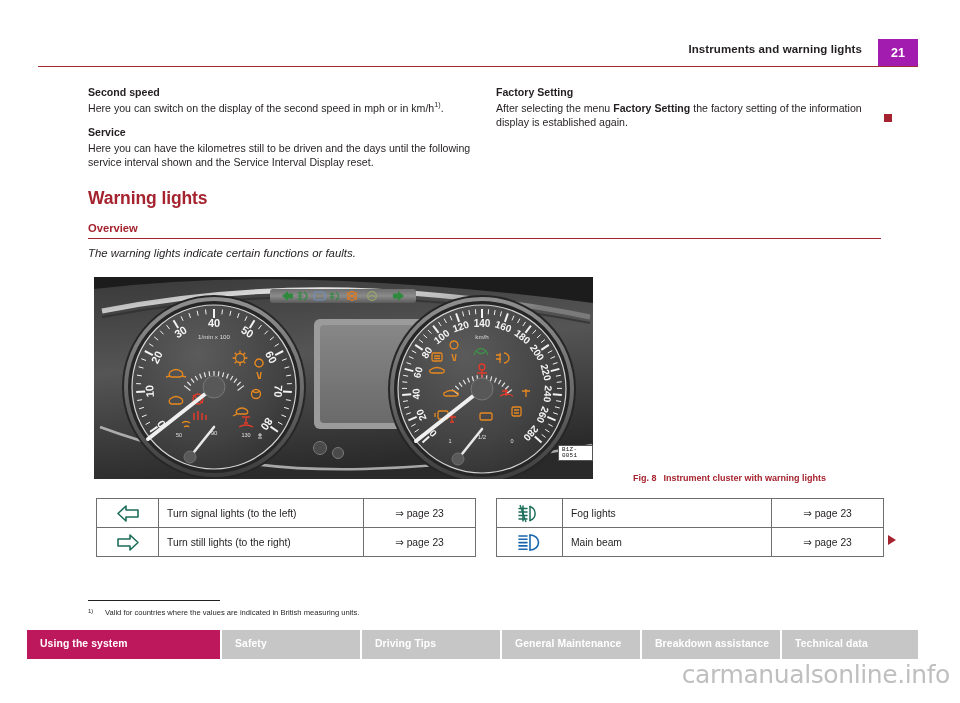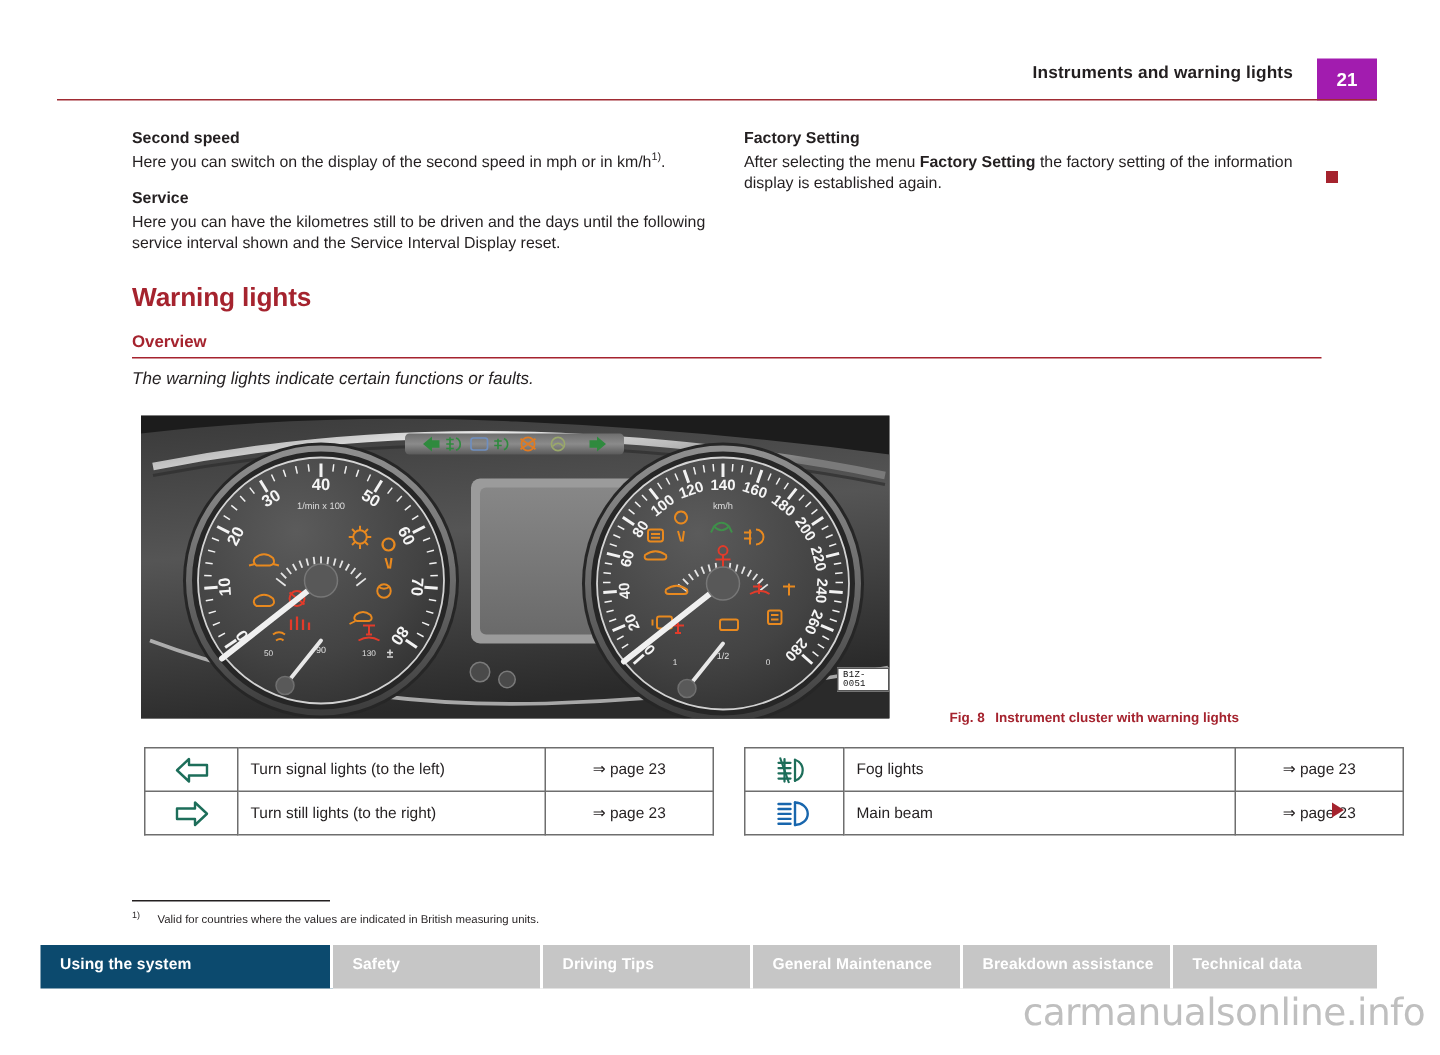--- a/index.html
+++ b/index.html
@@ -169,7 +169,7 @@
     border-radius: 18px;
   }
   #table-left  { left: 96px;  top: 498px; width: 380px; }
-  #table-right { left: 496px; top: 498px; width: 440px; }
+  #table-right { left: 496px; top: 498px; width: 388px; }
 
   .wl-table td {
     border: 1px solid #6e6e6e;

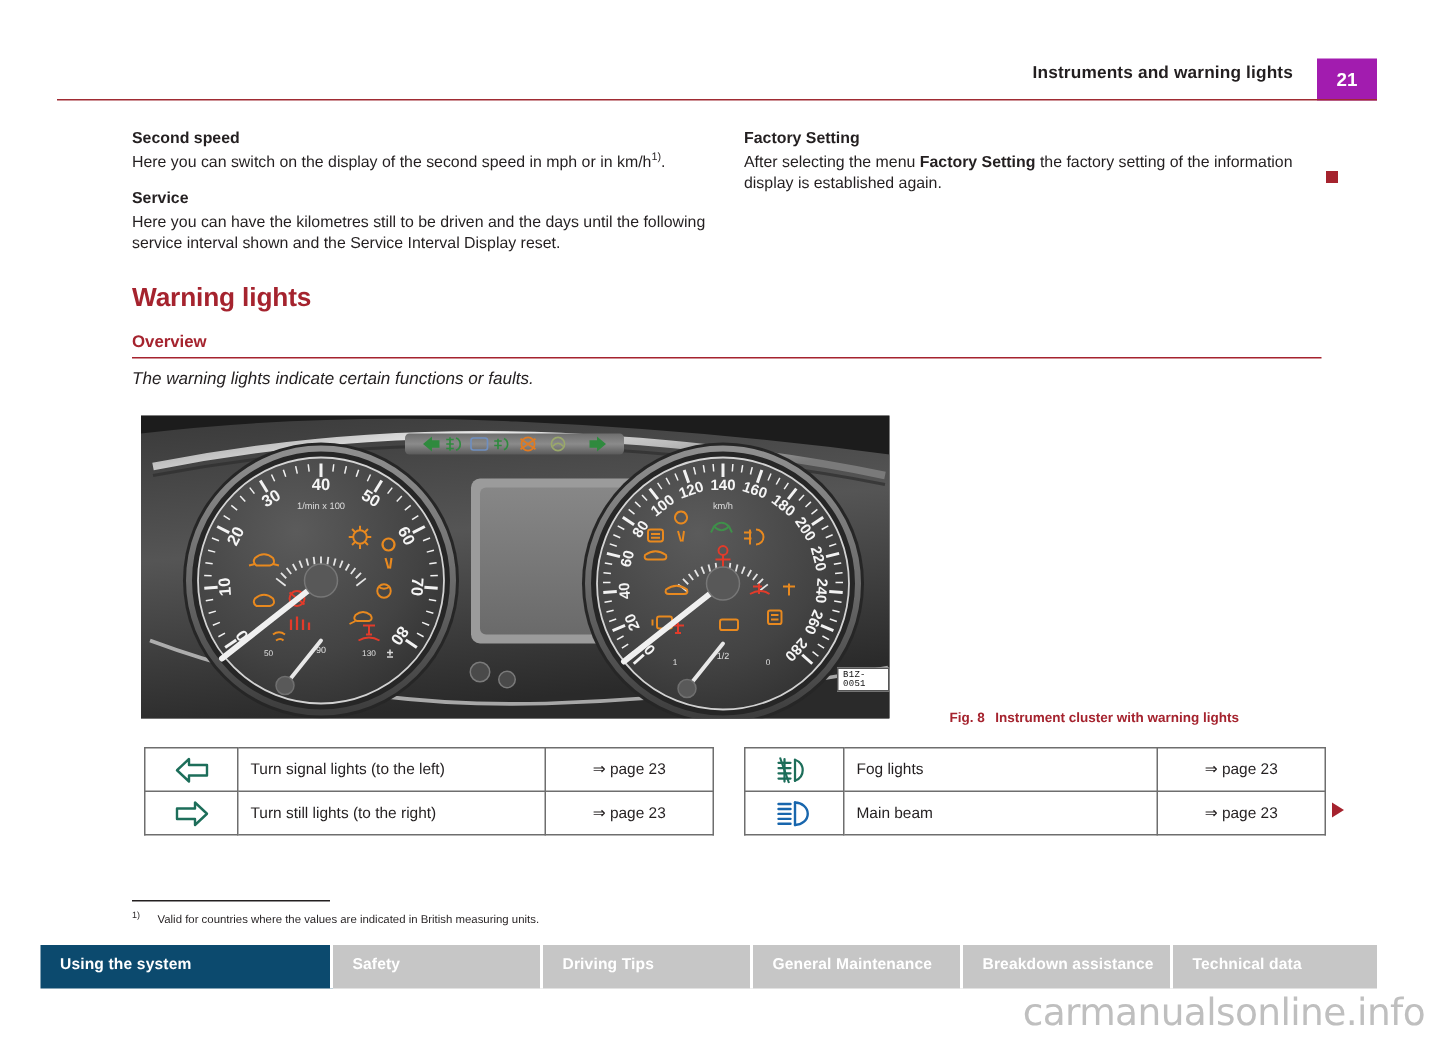--- a/index.html
+++ b/index.html
@@ -247,7 +247,7 @@
     letter-spacing: 0.1px;
   }
   .nav-item:last-child { border-right: 0; }
-  .nav-item.active { background: #0c4a6e; }
+  .nav-item.active { background: #be185d; }
 
   
   #watermark {

